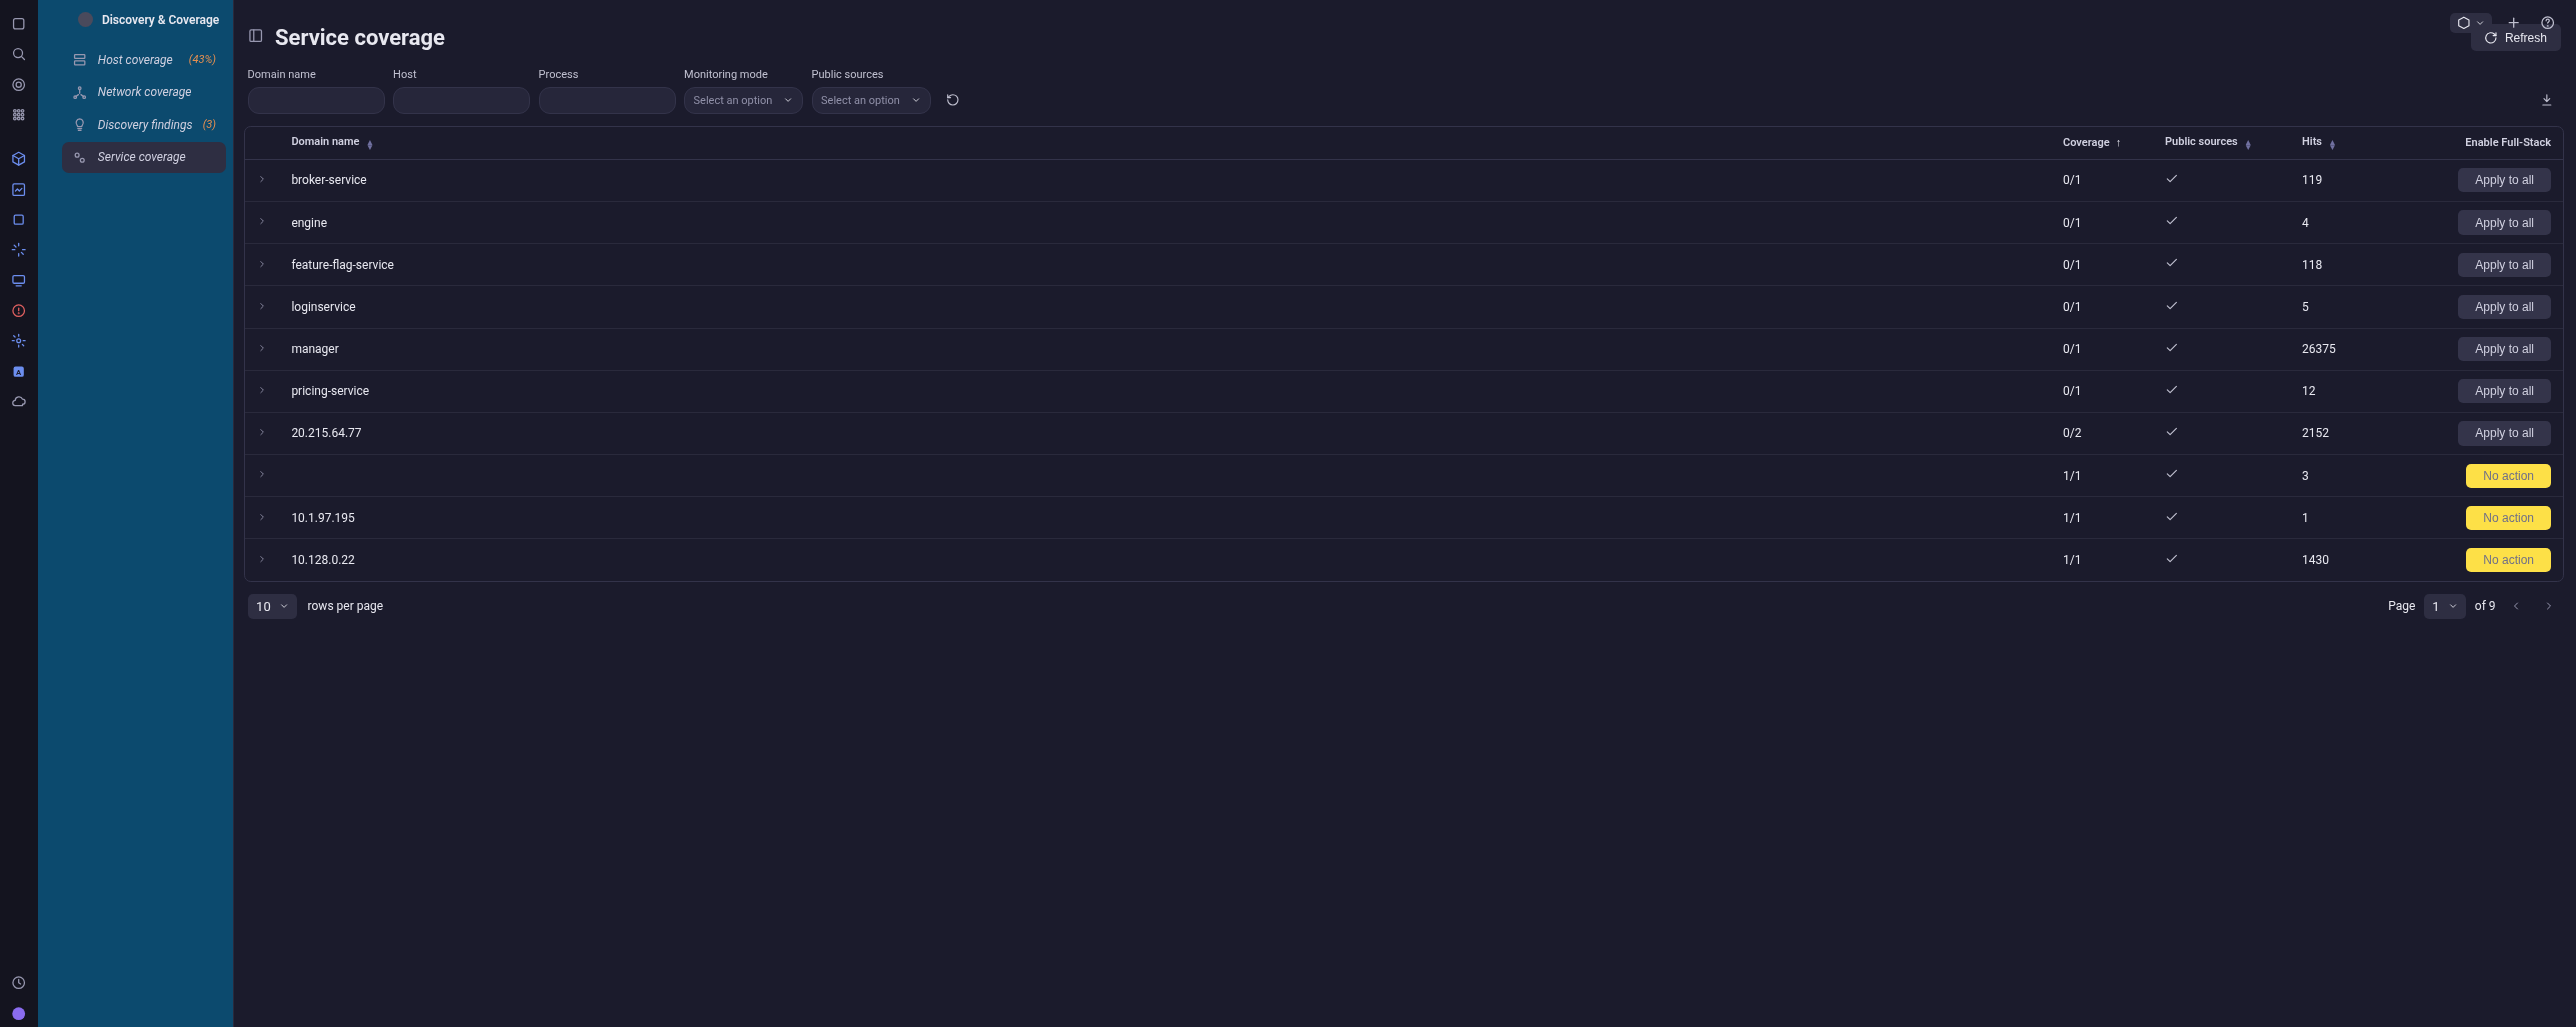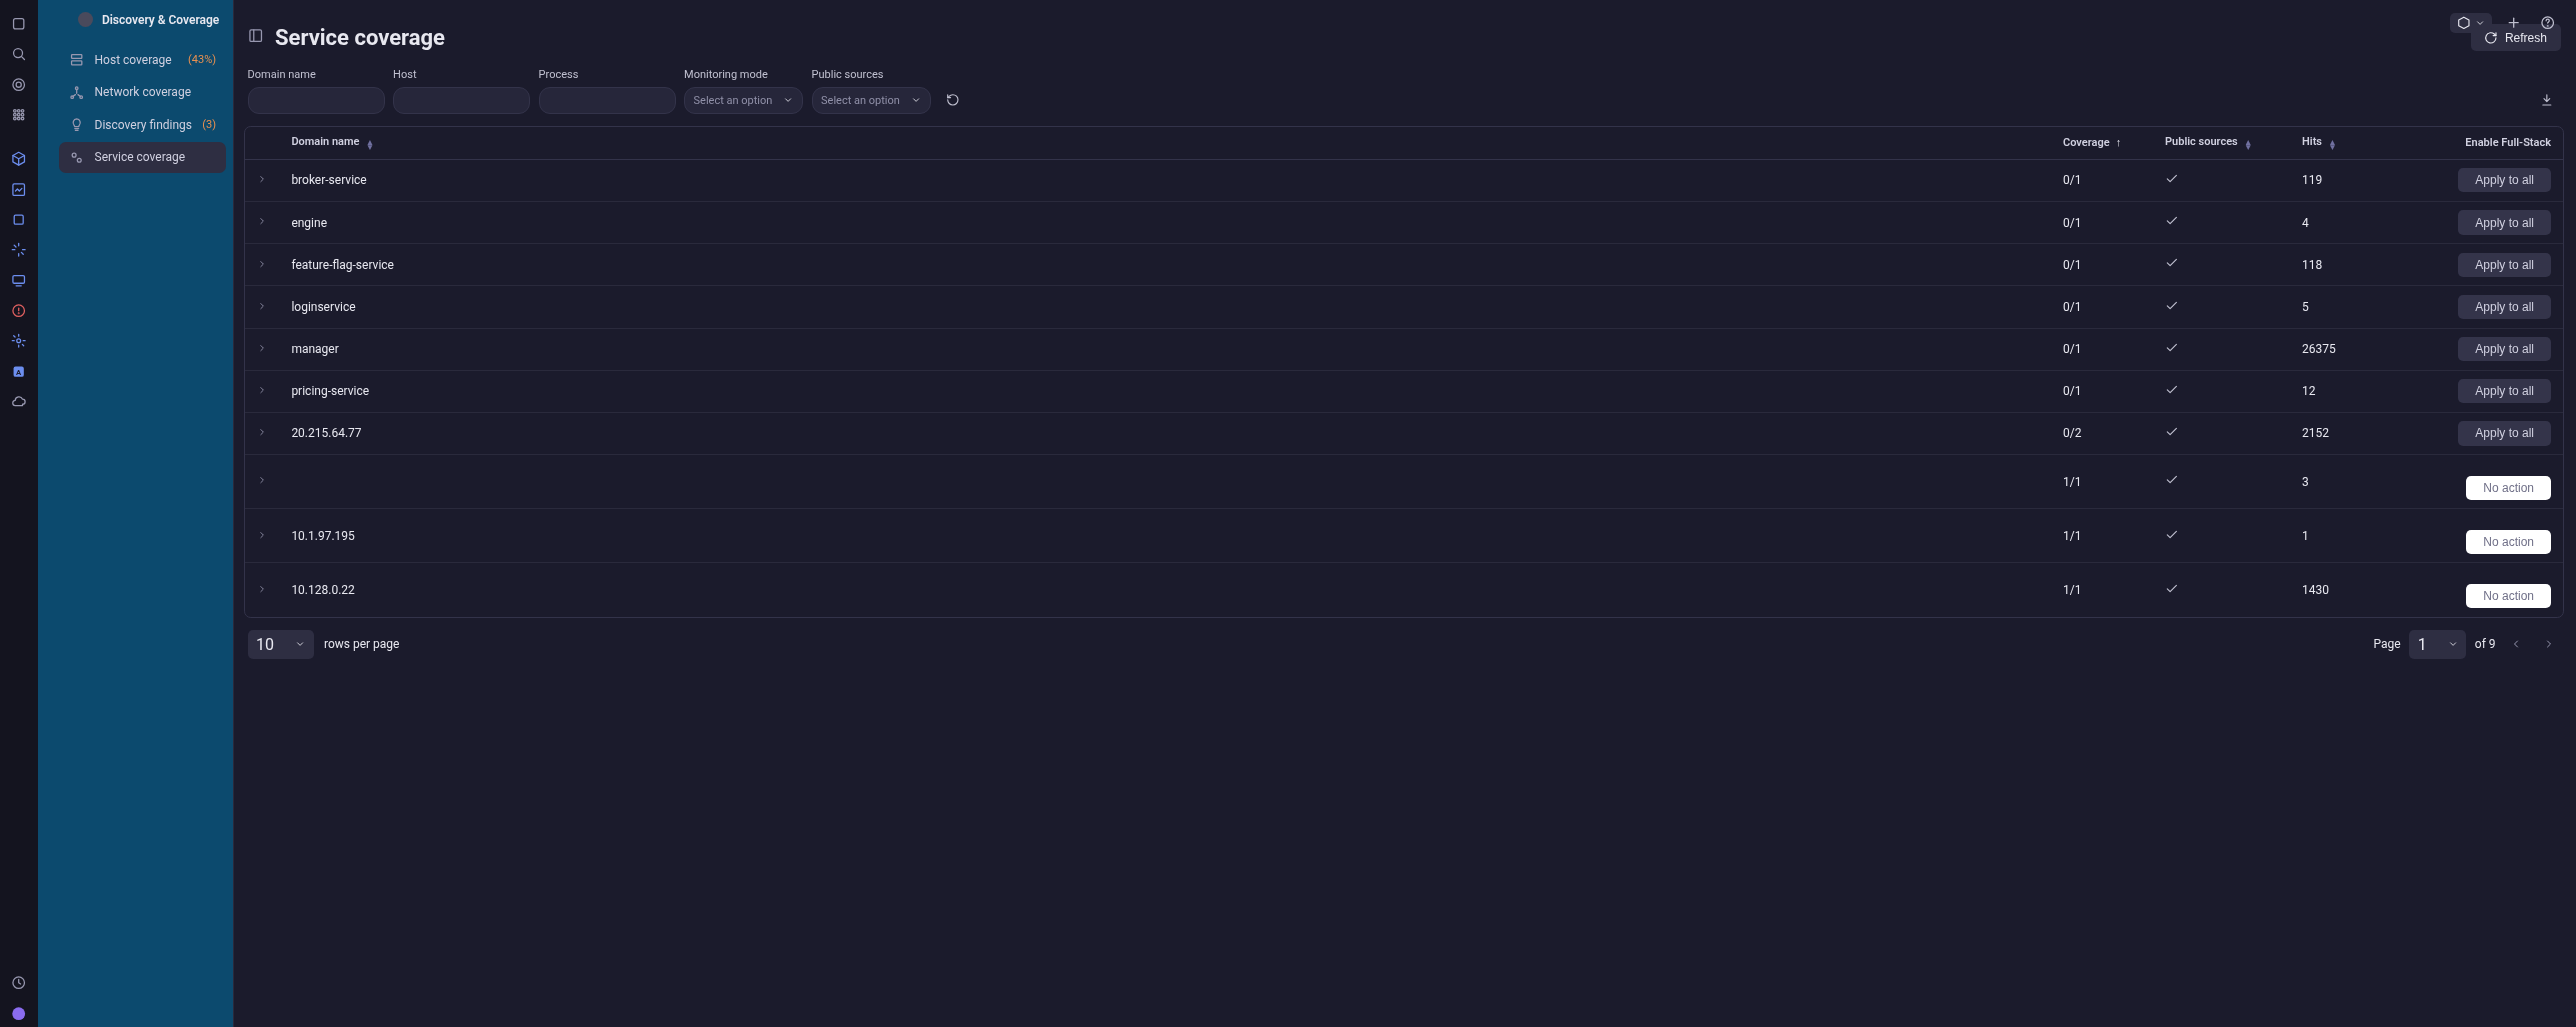--- a/index.html
+++ b/index.html
@@ -64,6 +64,7 @@
   border-radius: 6.8px;
   cursor: pointer;
   color: #d0d0e0;
+  font-style: italic;
 }
 .nav-item.active { background: #2e2e42; }
 .nav-item .nav-icon { width: 15.4px; height: 15.4px; color: #9898b0; display: flex; align-items: center; justify-content: center; }

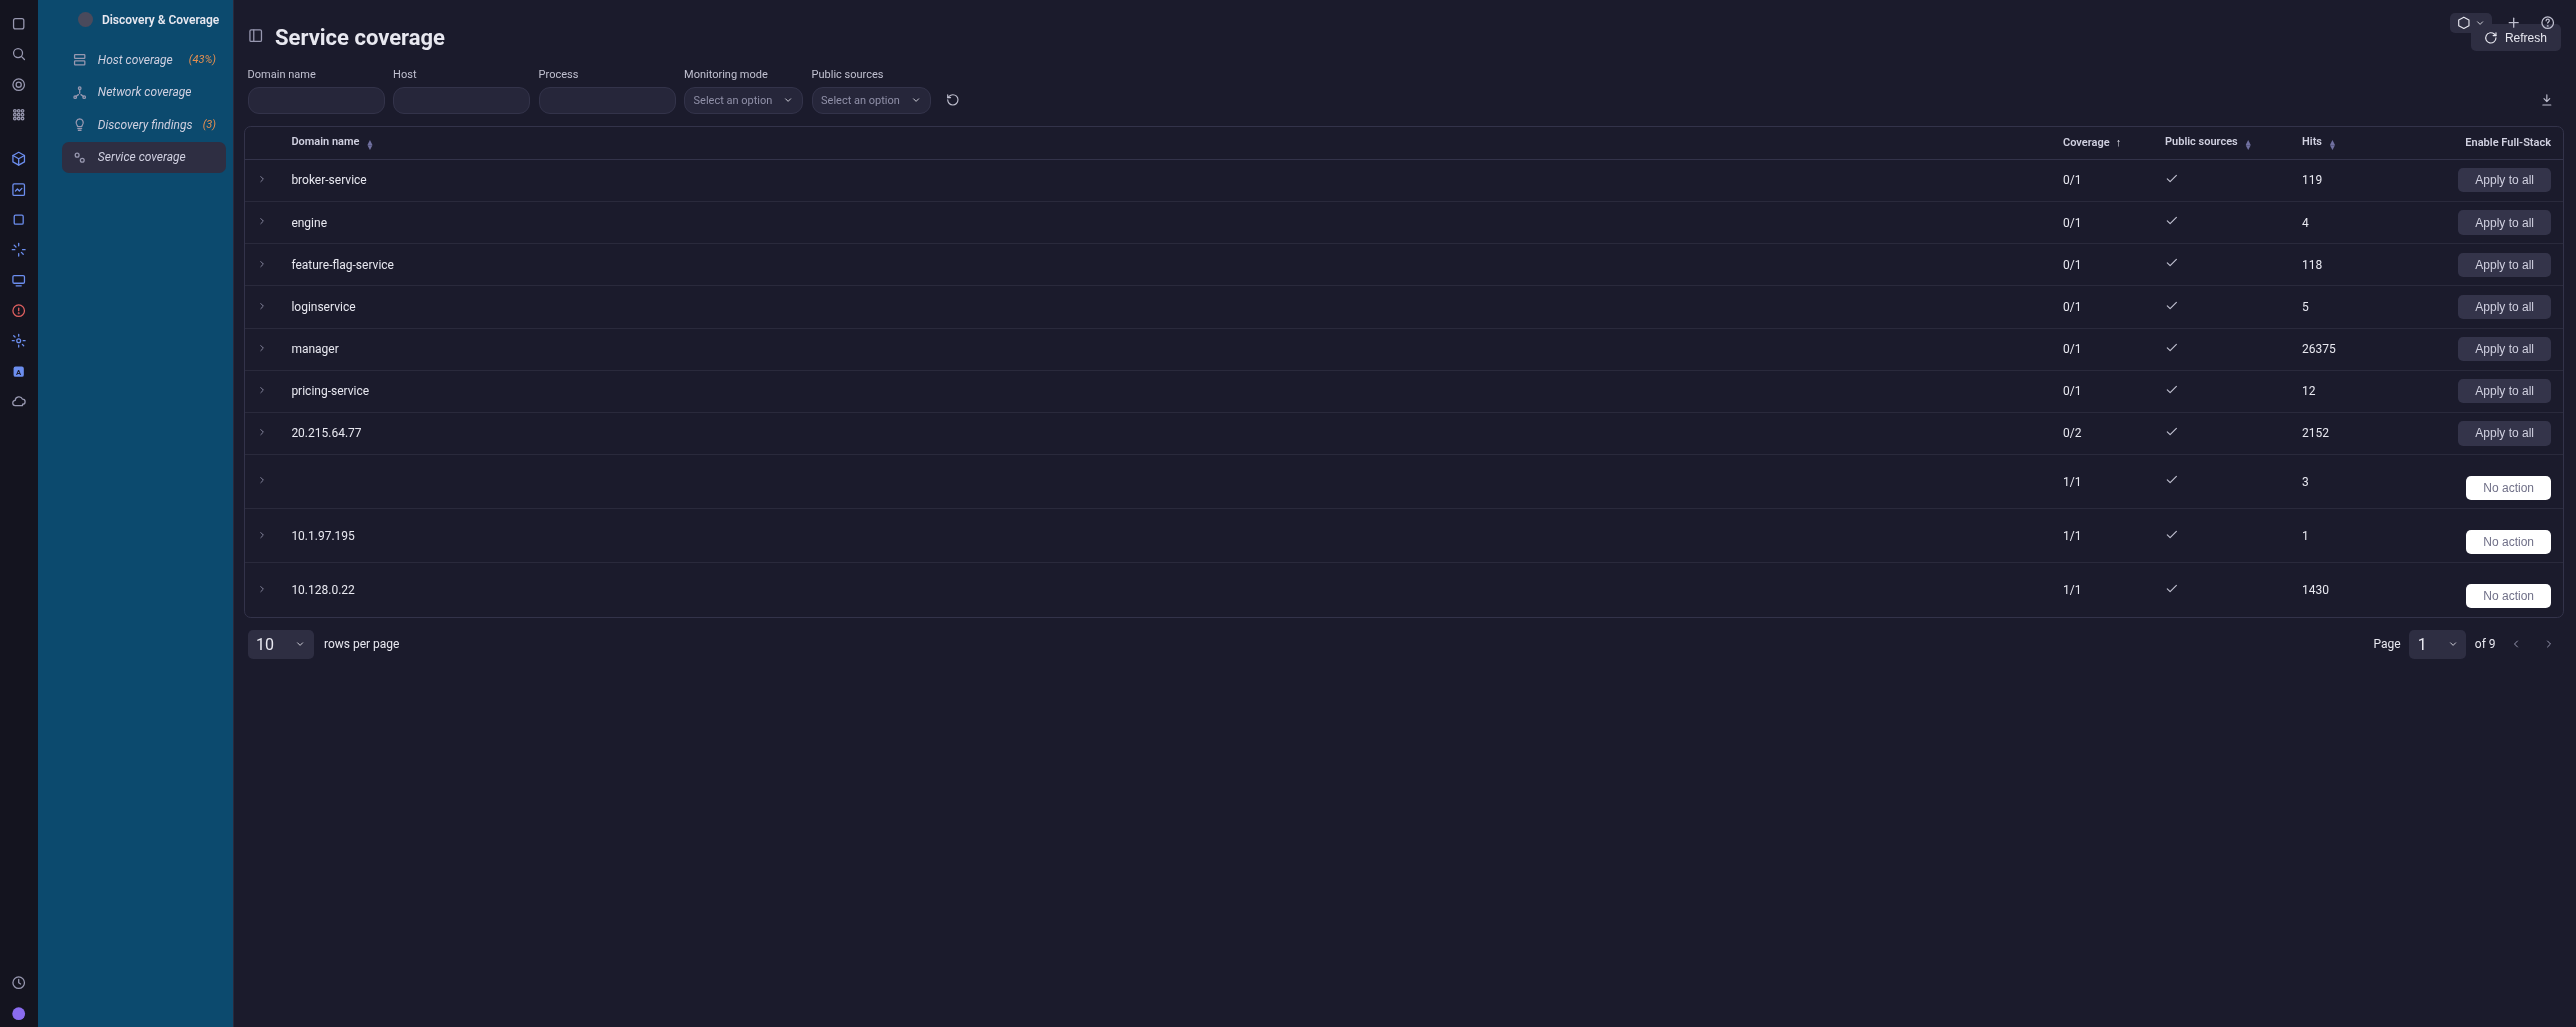--- a/index.html
+++ b/index.html
@@ -184,10 +184,9 @@
   cursor: pointer;
 }
 .action-btn.disabled {
-  background: #ffffff;
+  background: #fde047;
   color: #707088;
   cursor: default;
-  margin-top: 12px;
 }
 
 

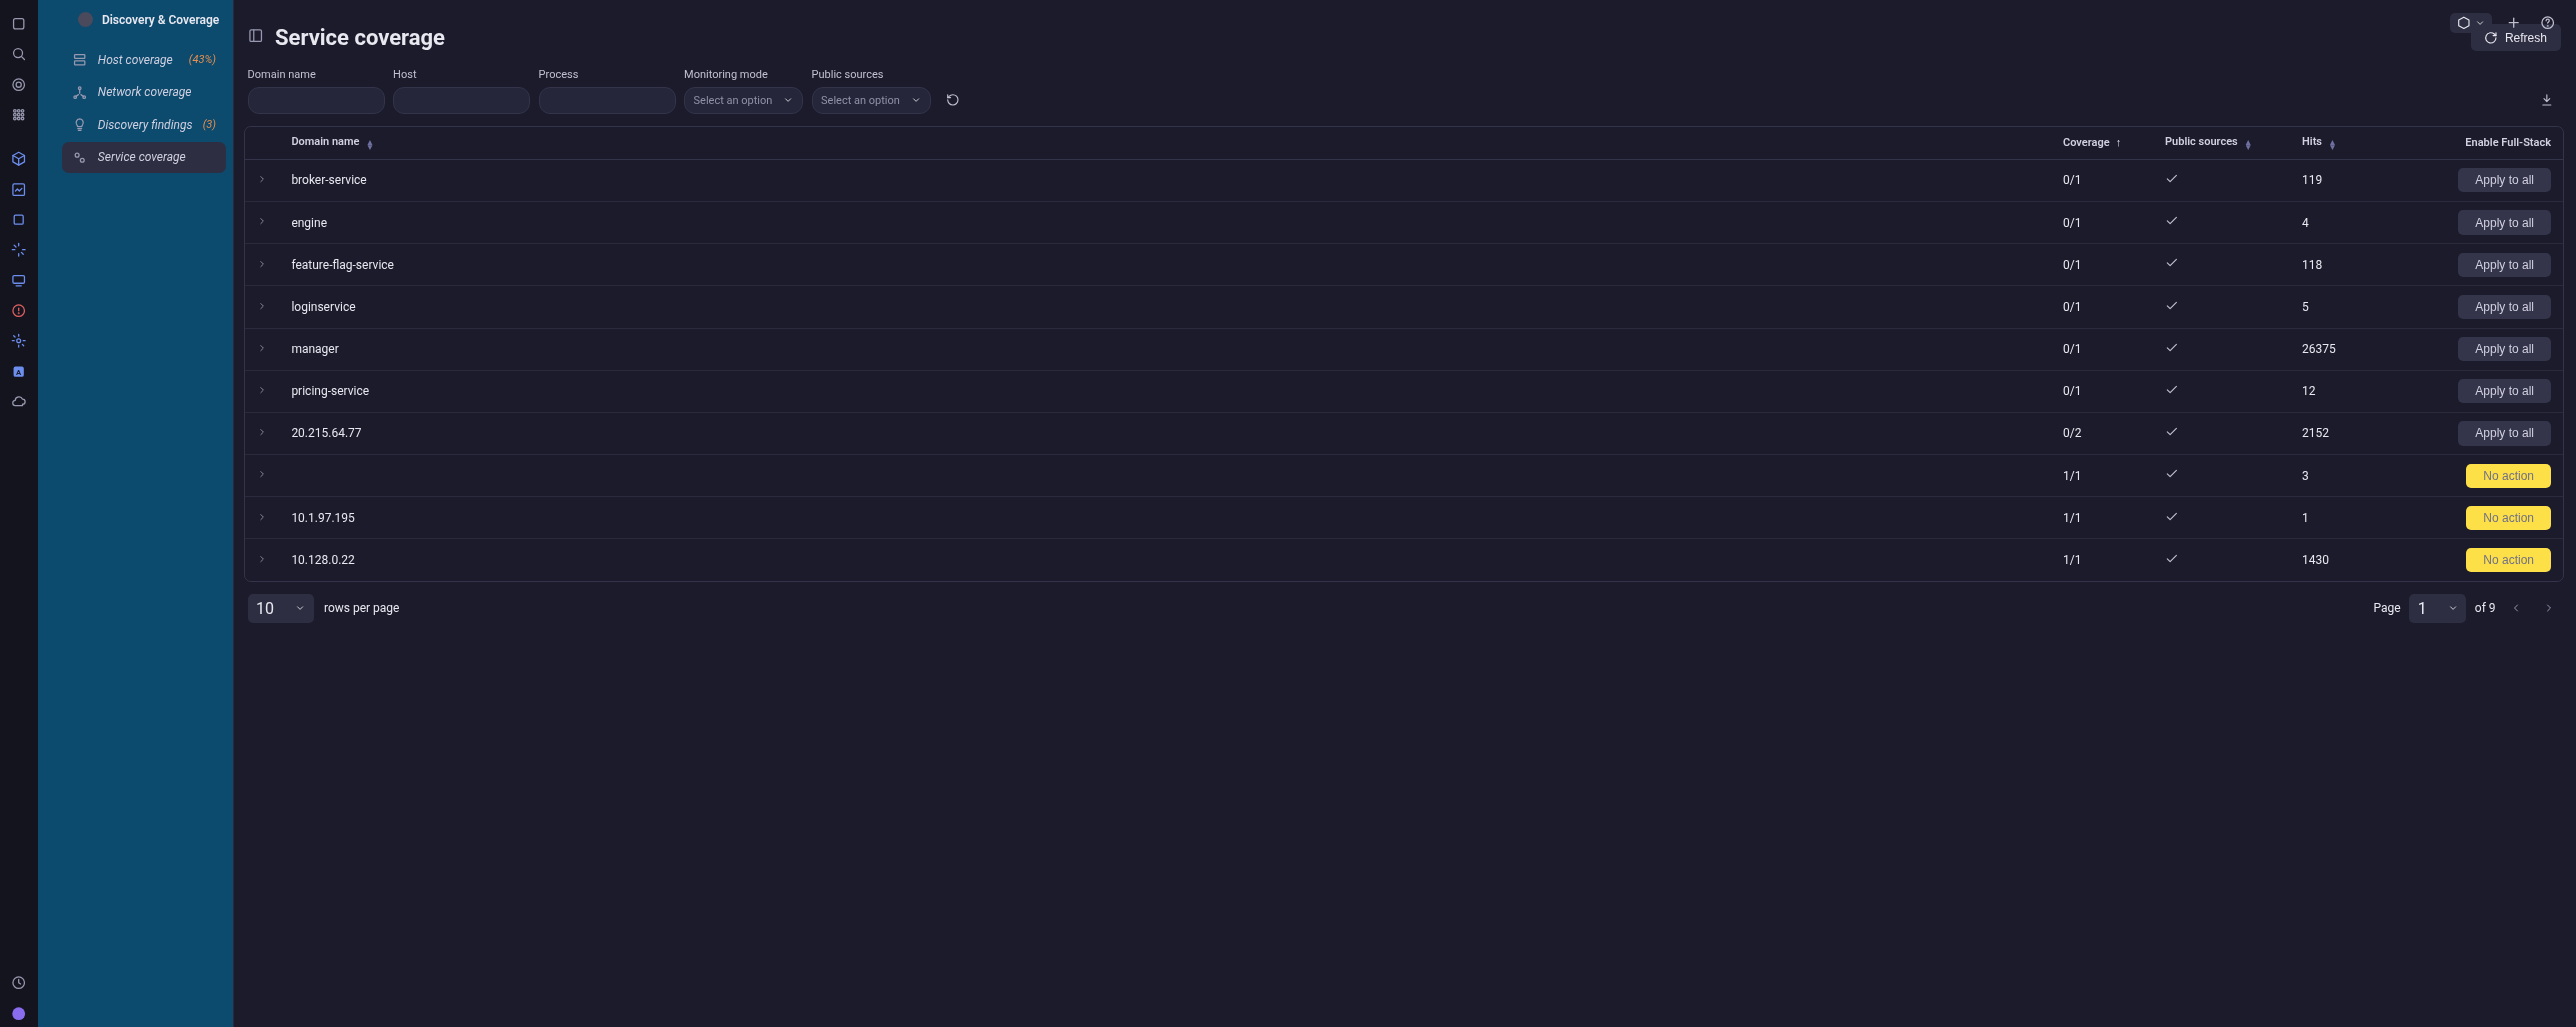--- a/index.html
+++ b/index.html
@@ -201,9 +201,9 @@
   color: #e8e8f0;
   padding: 5.1px 8.5px;
   border-radius: 5.1px;
-  display: flex; align-items: center; gap: 21px;
-  cursor: pointer;
-  font-size: 16px;
+  display: flex; align-items: center; gap: 8px;
+  cursor: pointer;
+  font-size: 13px;
 }
 .pager-btn {
   width: 24px; height: 24px;

